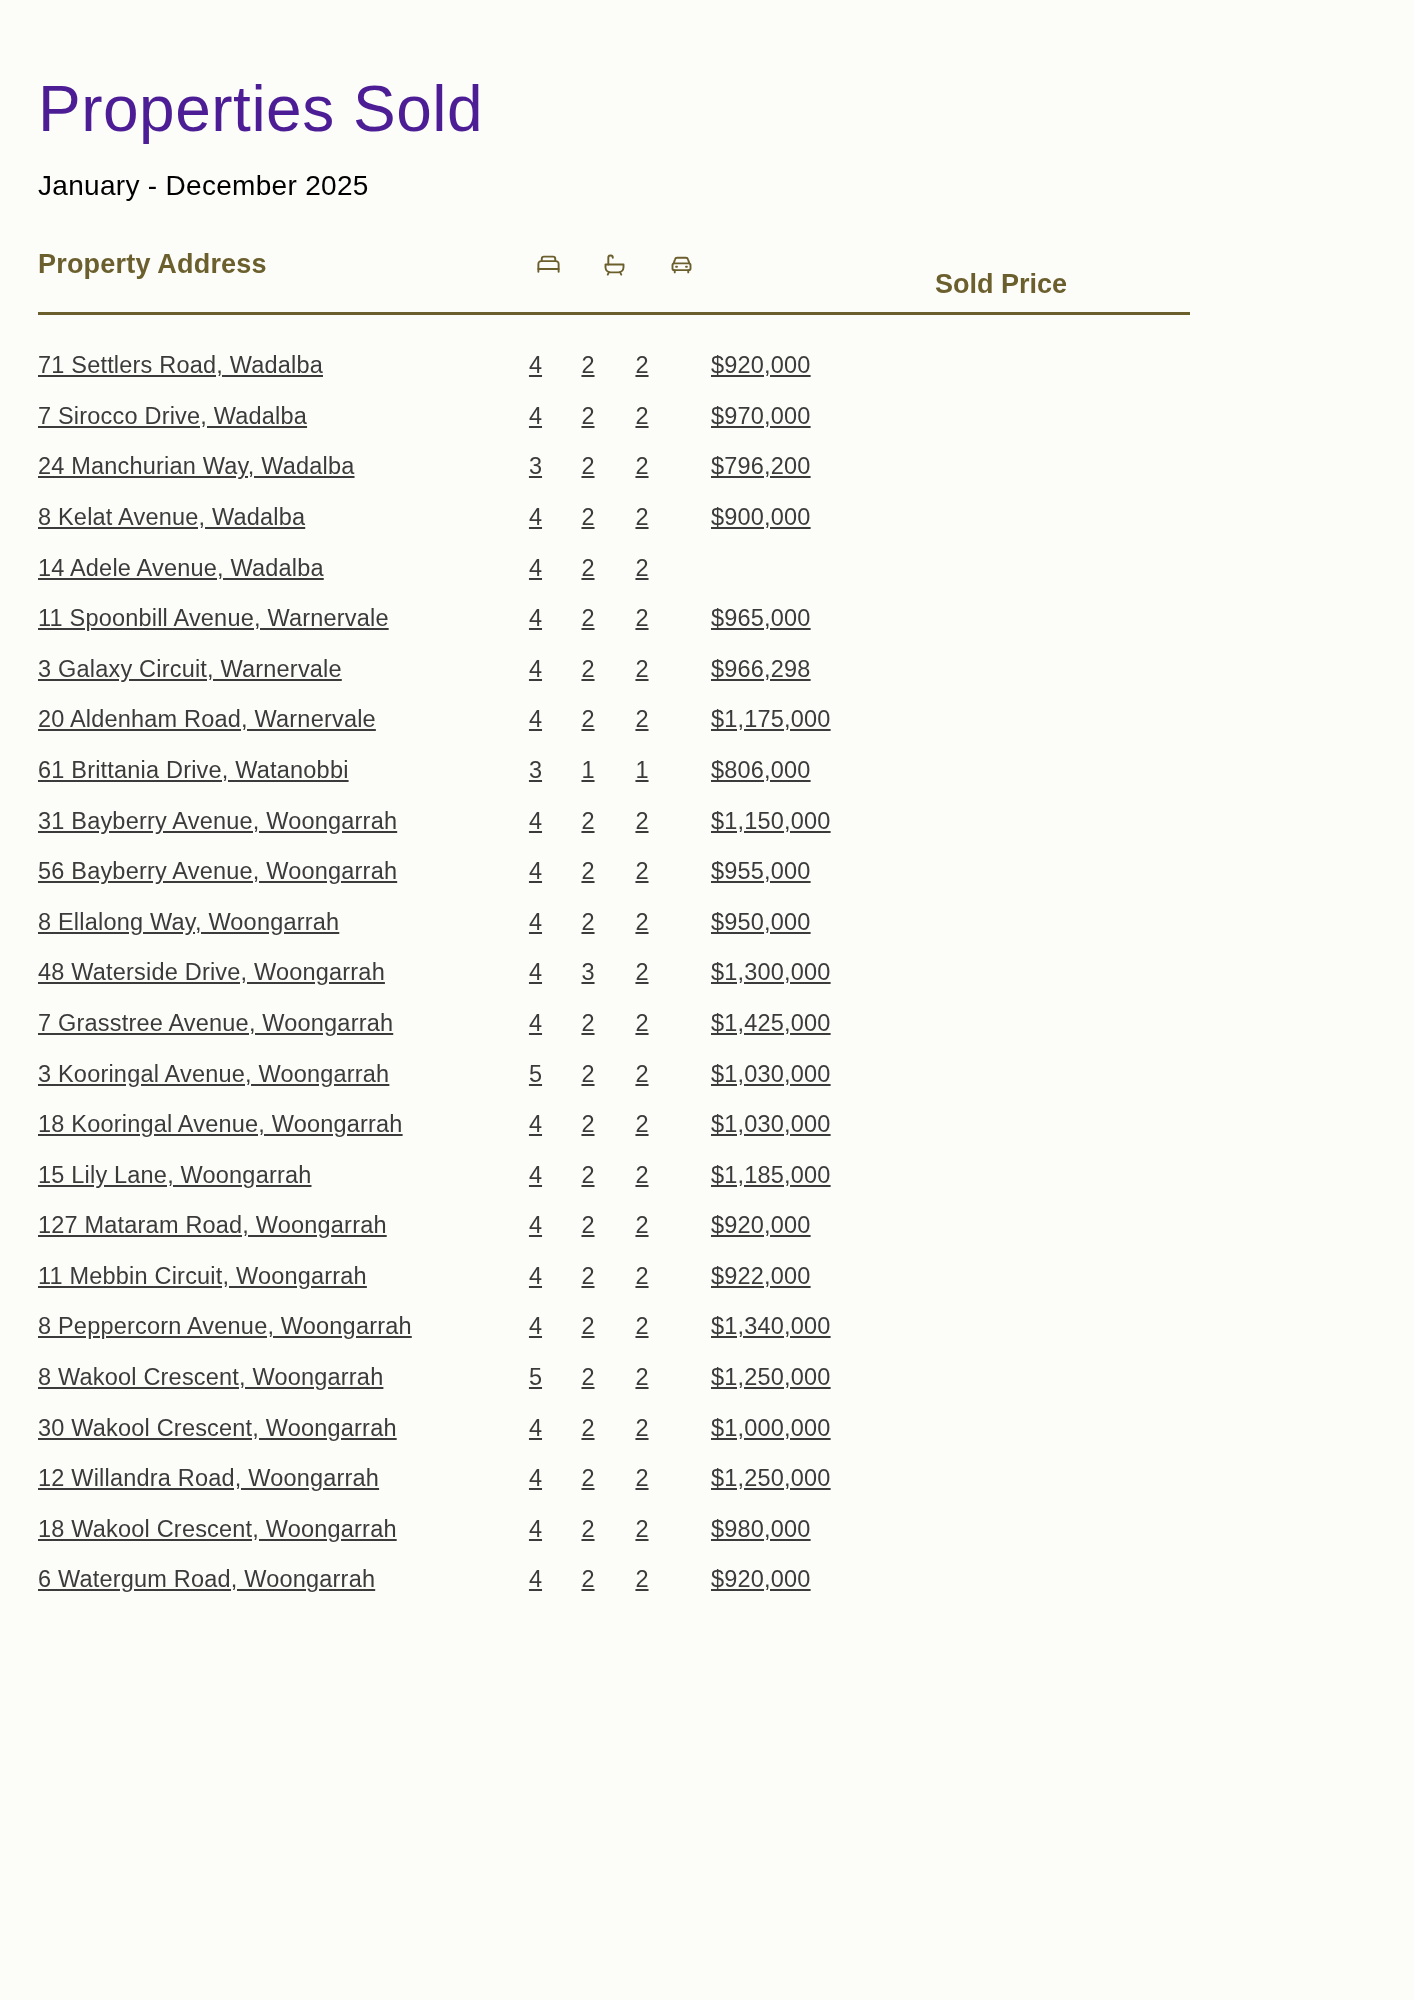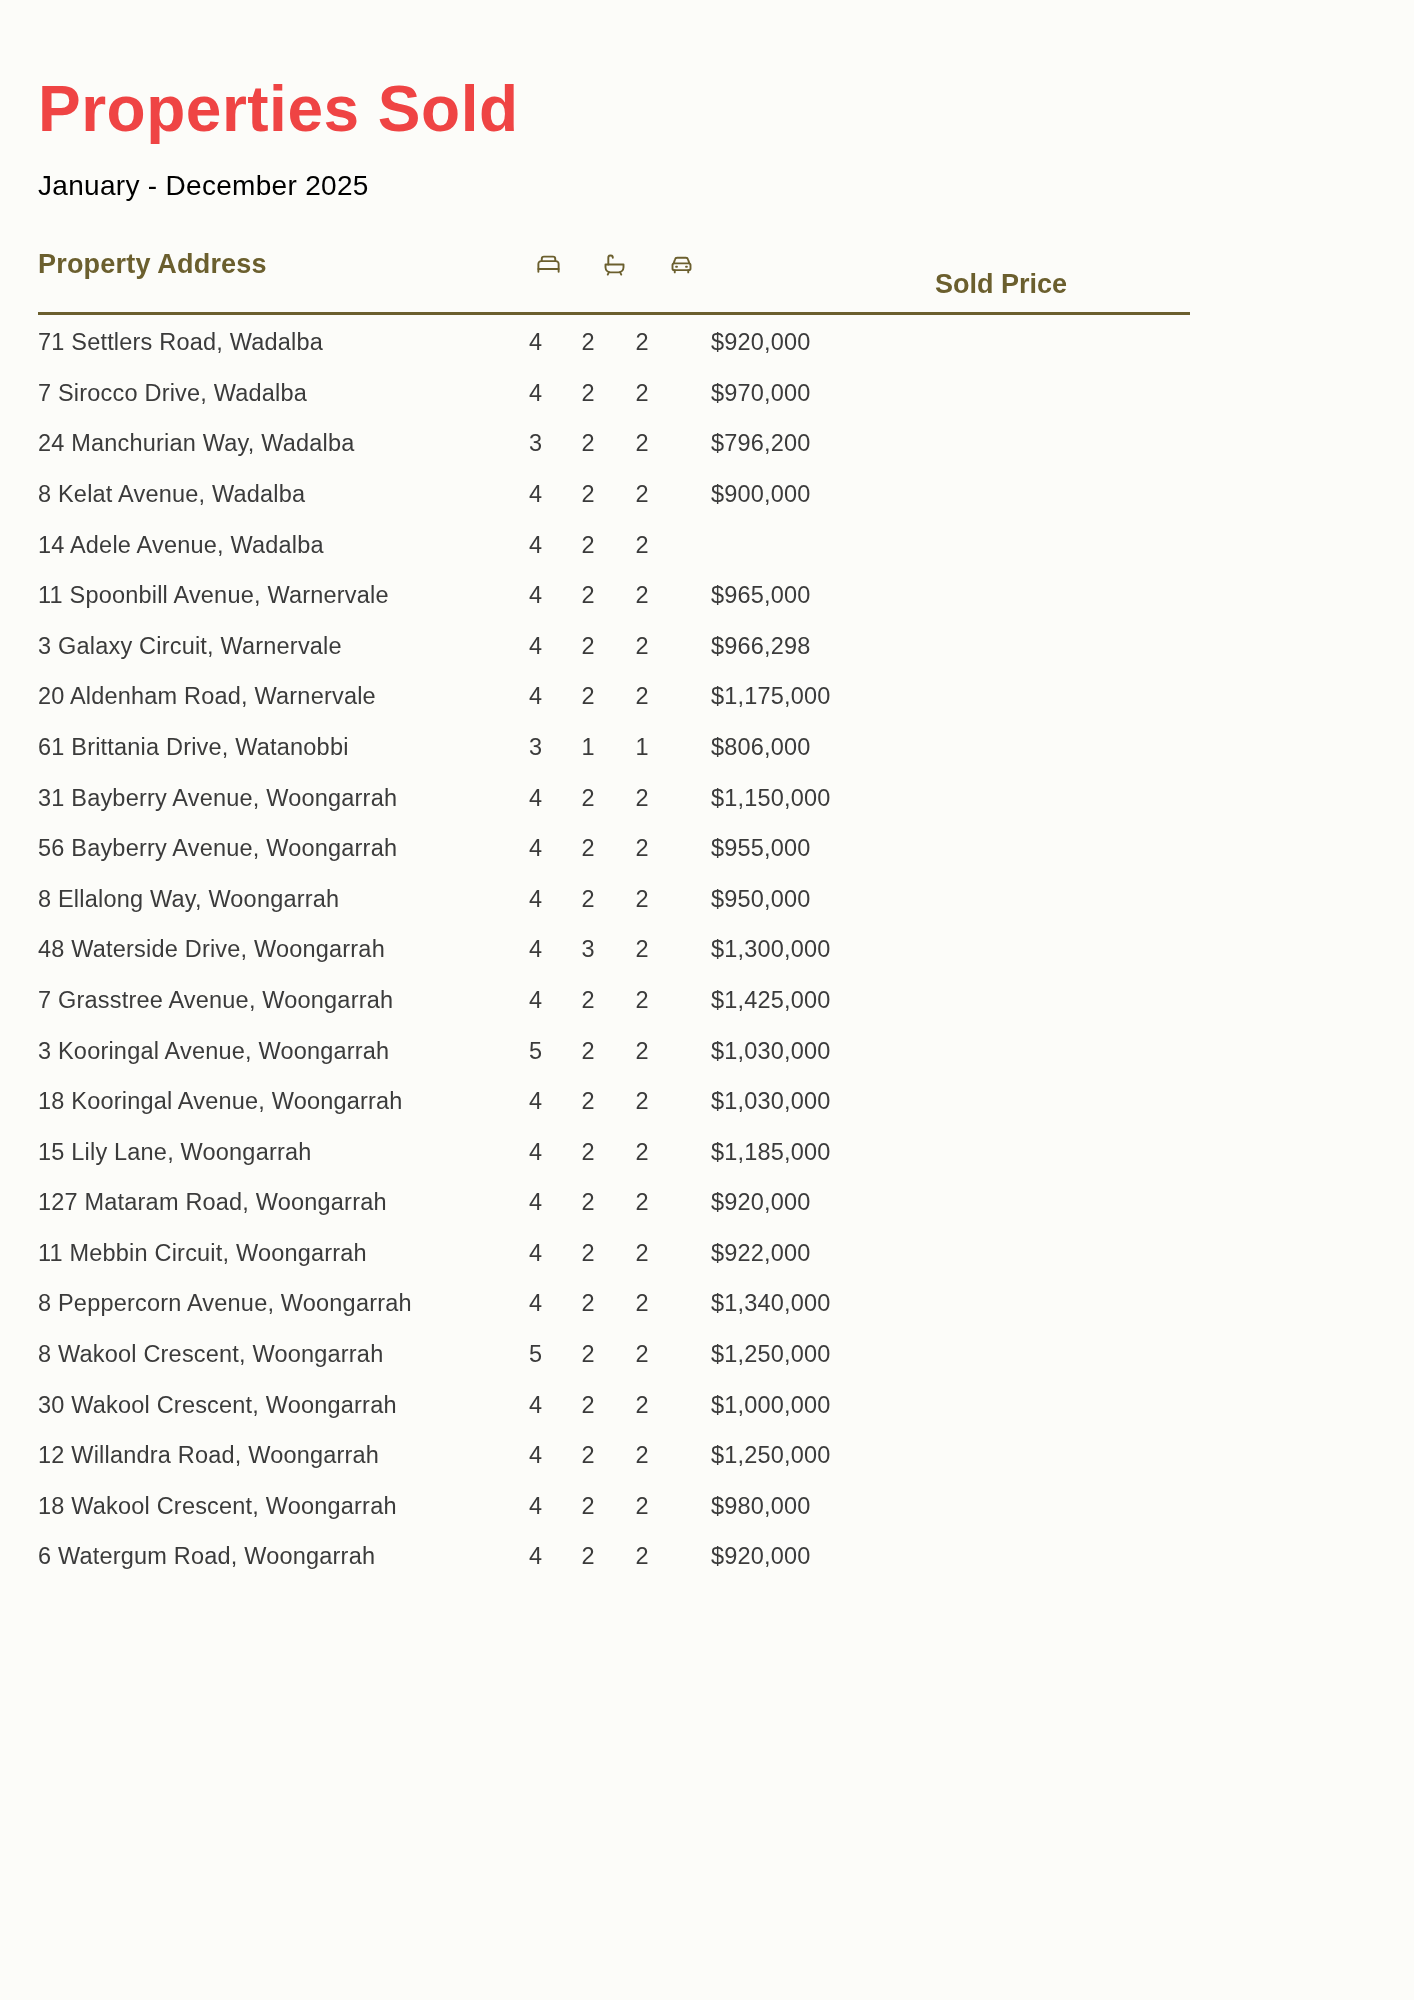--- a/index.html
+++ b/index.html
@@ -15,8 +15,8 @@
   }
   .title {
     font-size: 64px;
-    font-weight: 700;
-    color: #ef4444;
+    font-weight: 400;
+    color: #4c1d95;
     letter-spacing: 0.5px;
     line-height: 1.1;
   }

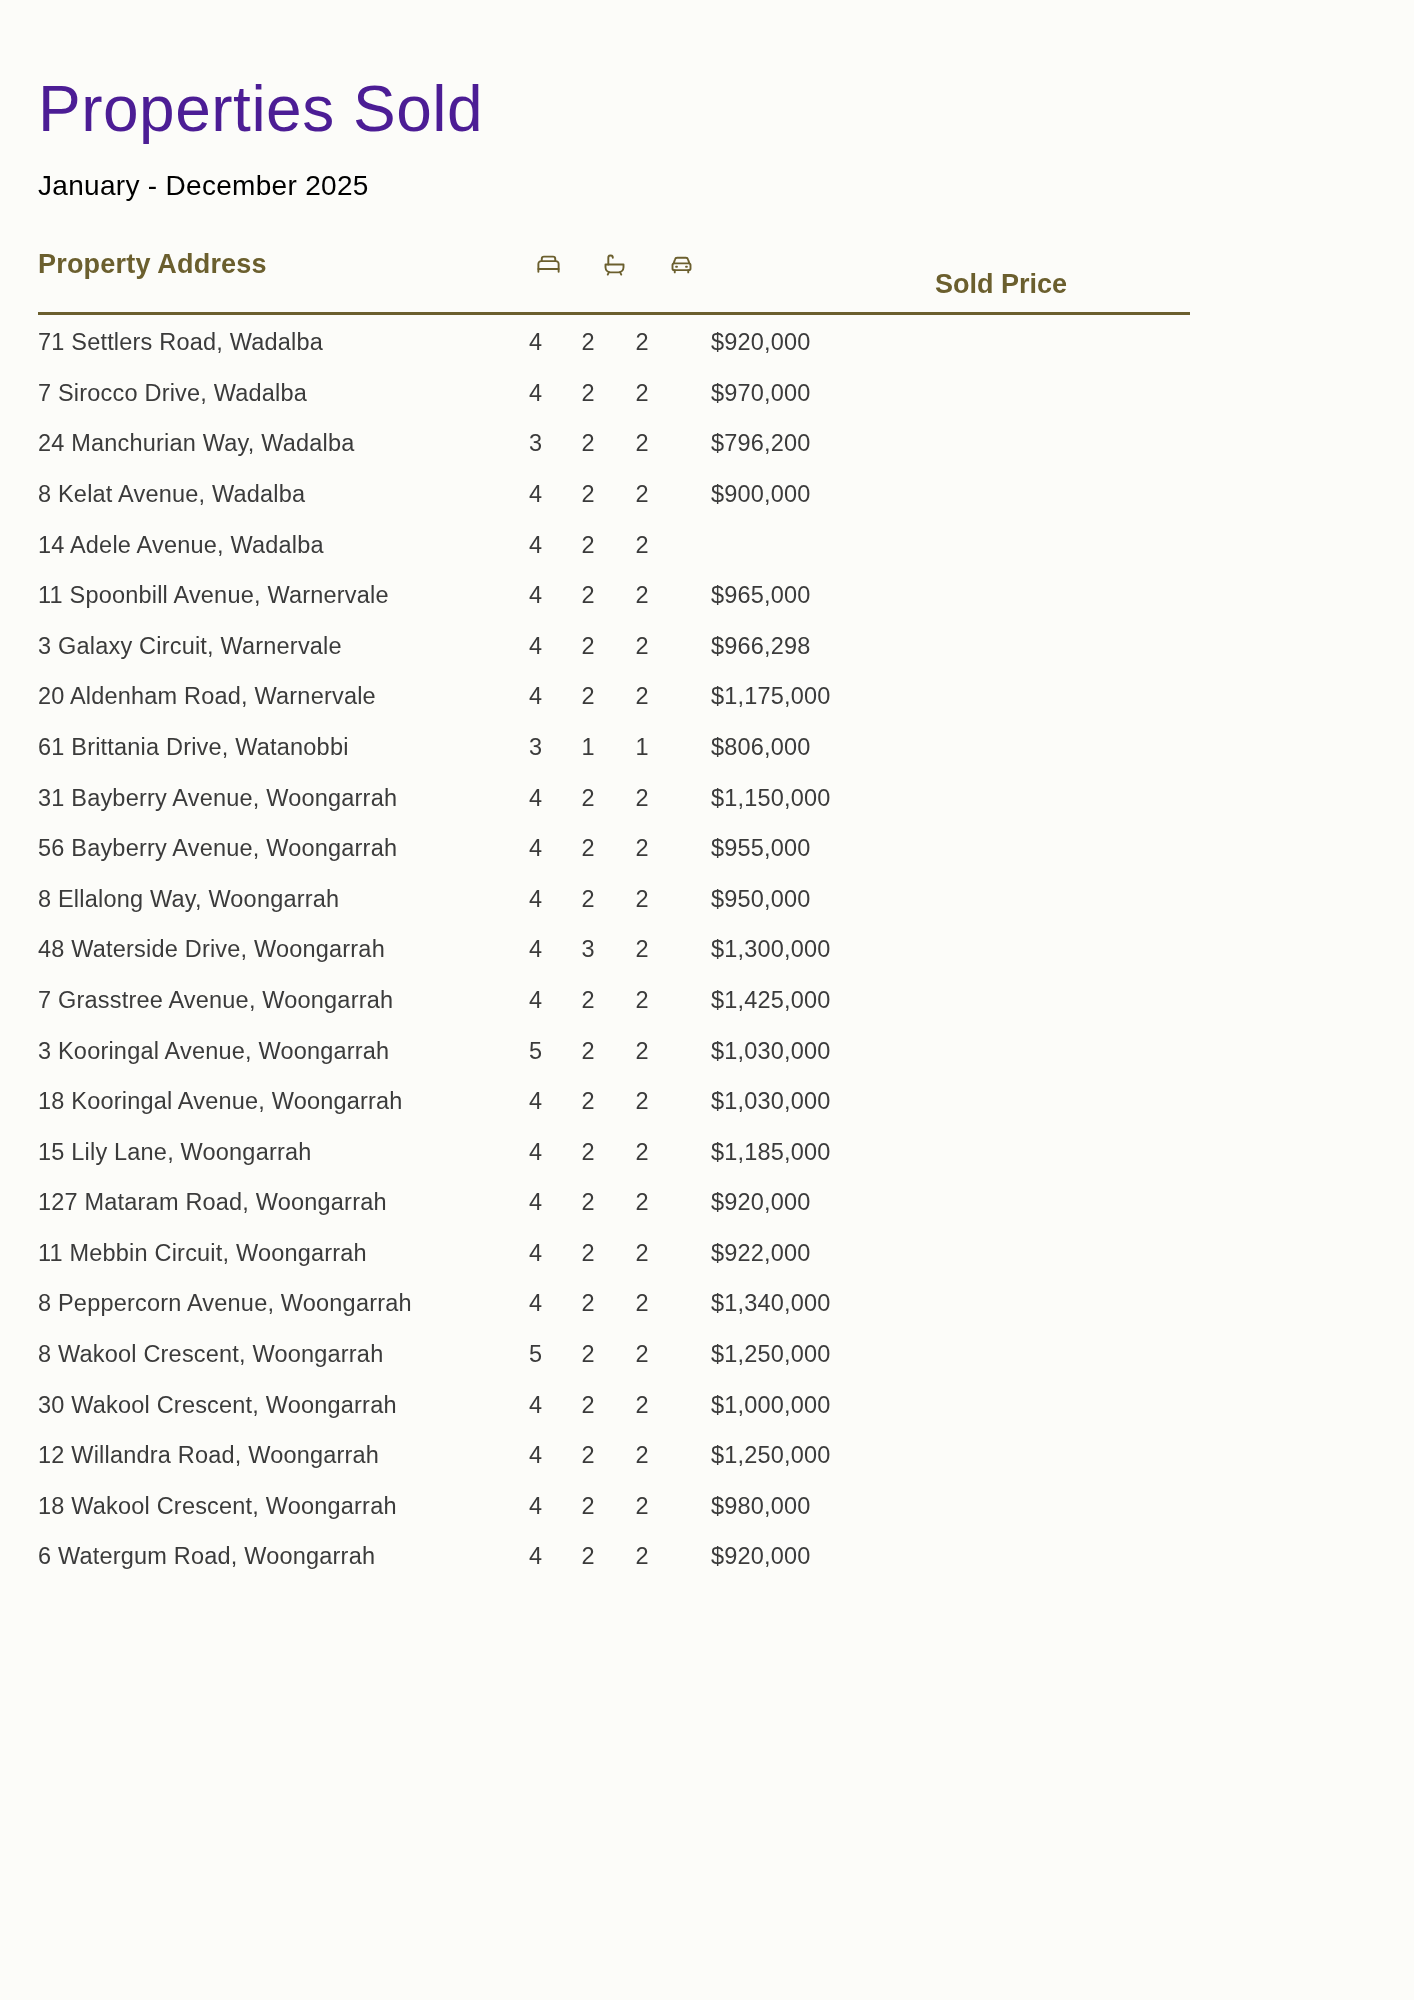--- a/index.html
+++ b/index.html
@@ -68,7 +68,8 @@
     margin-top: 41px;
   }
   .rows {
-    padding-top: 2px;
+    padding-top: 25px;
+    text-decoration: underline;
   }
   .row {
     display: grid;

